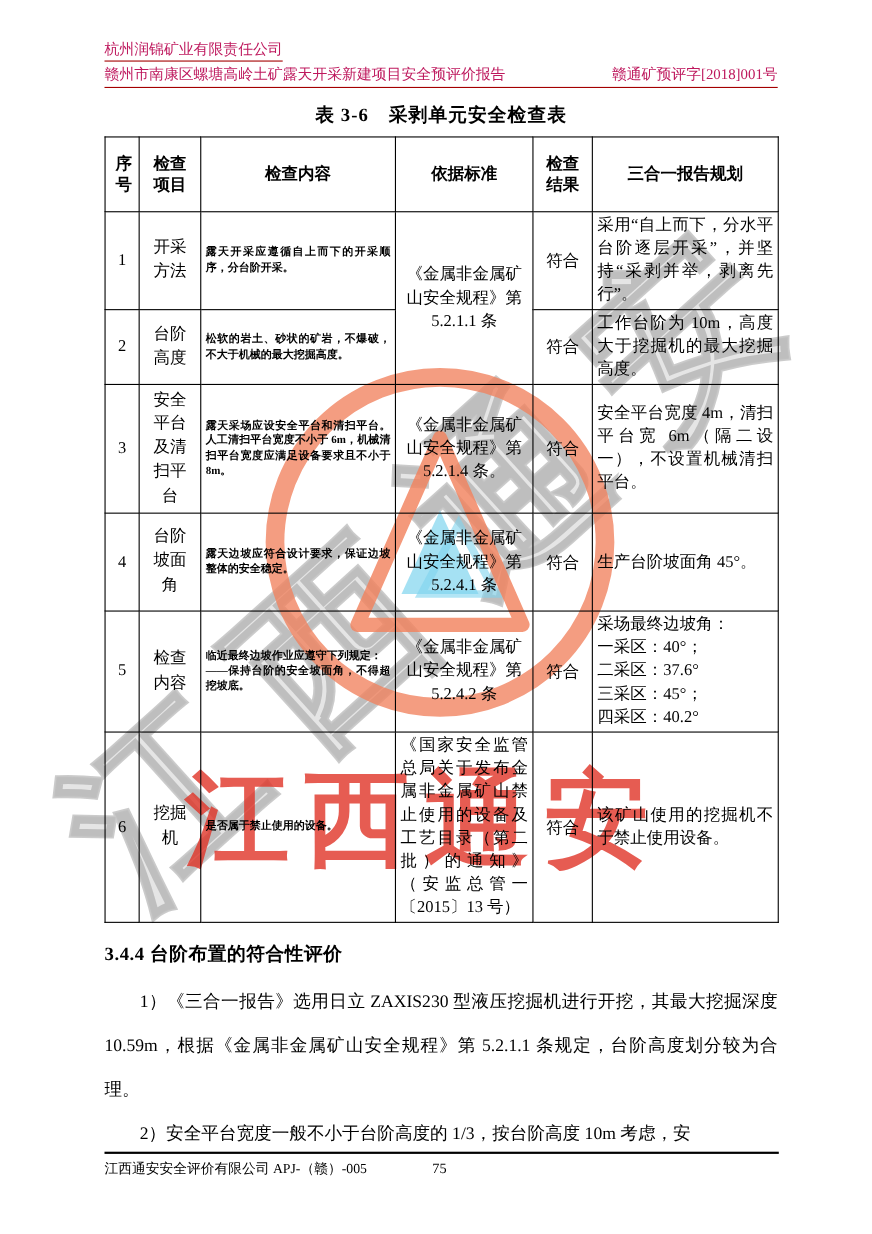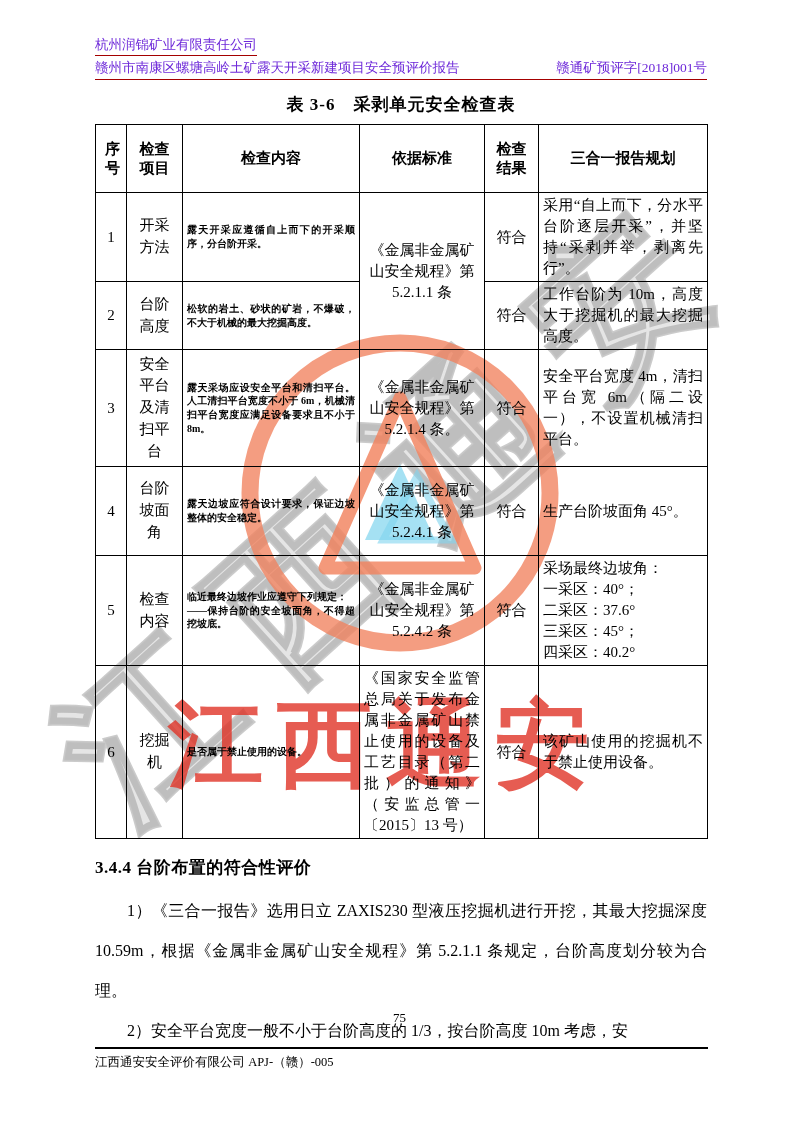--- a/index.html
+++ b/index.html
@@ -26,7 +26,7 @@
   
   .content { position:relative; z-index:1; padding:36px 86px 0 95px; }
 
-  .doc-header { font-size:13.5px; color:#6d28d9; }
+  .doc-header { font-size:13.5px; color:#be185d; }
   .hdr-line1 { display:inline-block; border-bottom:1px solid #a40000; padding-bottom:1px; }
   .hdr-line2 { display:flex; justify-content:space-between; align-items:center;
                border-bottom:1px solid #a40000; padding:3px 0 2px 0; }

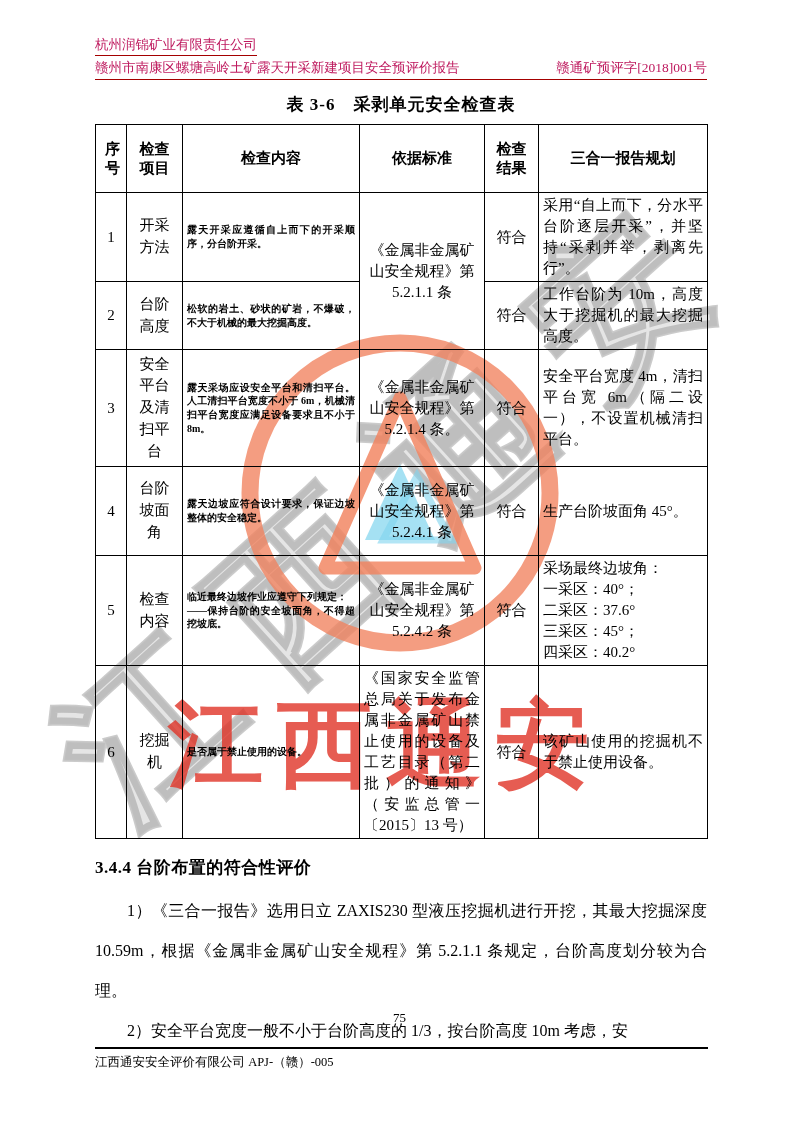--- a/index.html
+++ b/index.html
@@ -54,7 +54,7 @@
   
   .footer-rule { position:absolute; left:95px; top:1047px; width:613px; height:2px; background:#000; z-index:1; }
   .footer-left { position:absolute; left:95px; top:1054px; font-size:12.5px; z-index:1; }
-  .footer-page { position:absolute; left:393px; top:1010px; font-size:13px; z-index:1; }
+  .footer-page { position:absolute; left:393px; top:1054px; font-size:13px; z-index:1; }
 </style>
 </head>
 <body>

